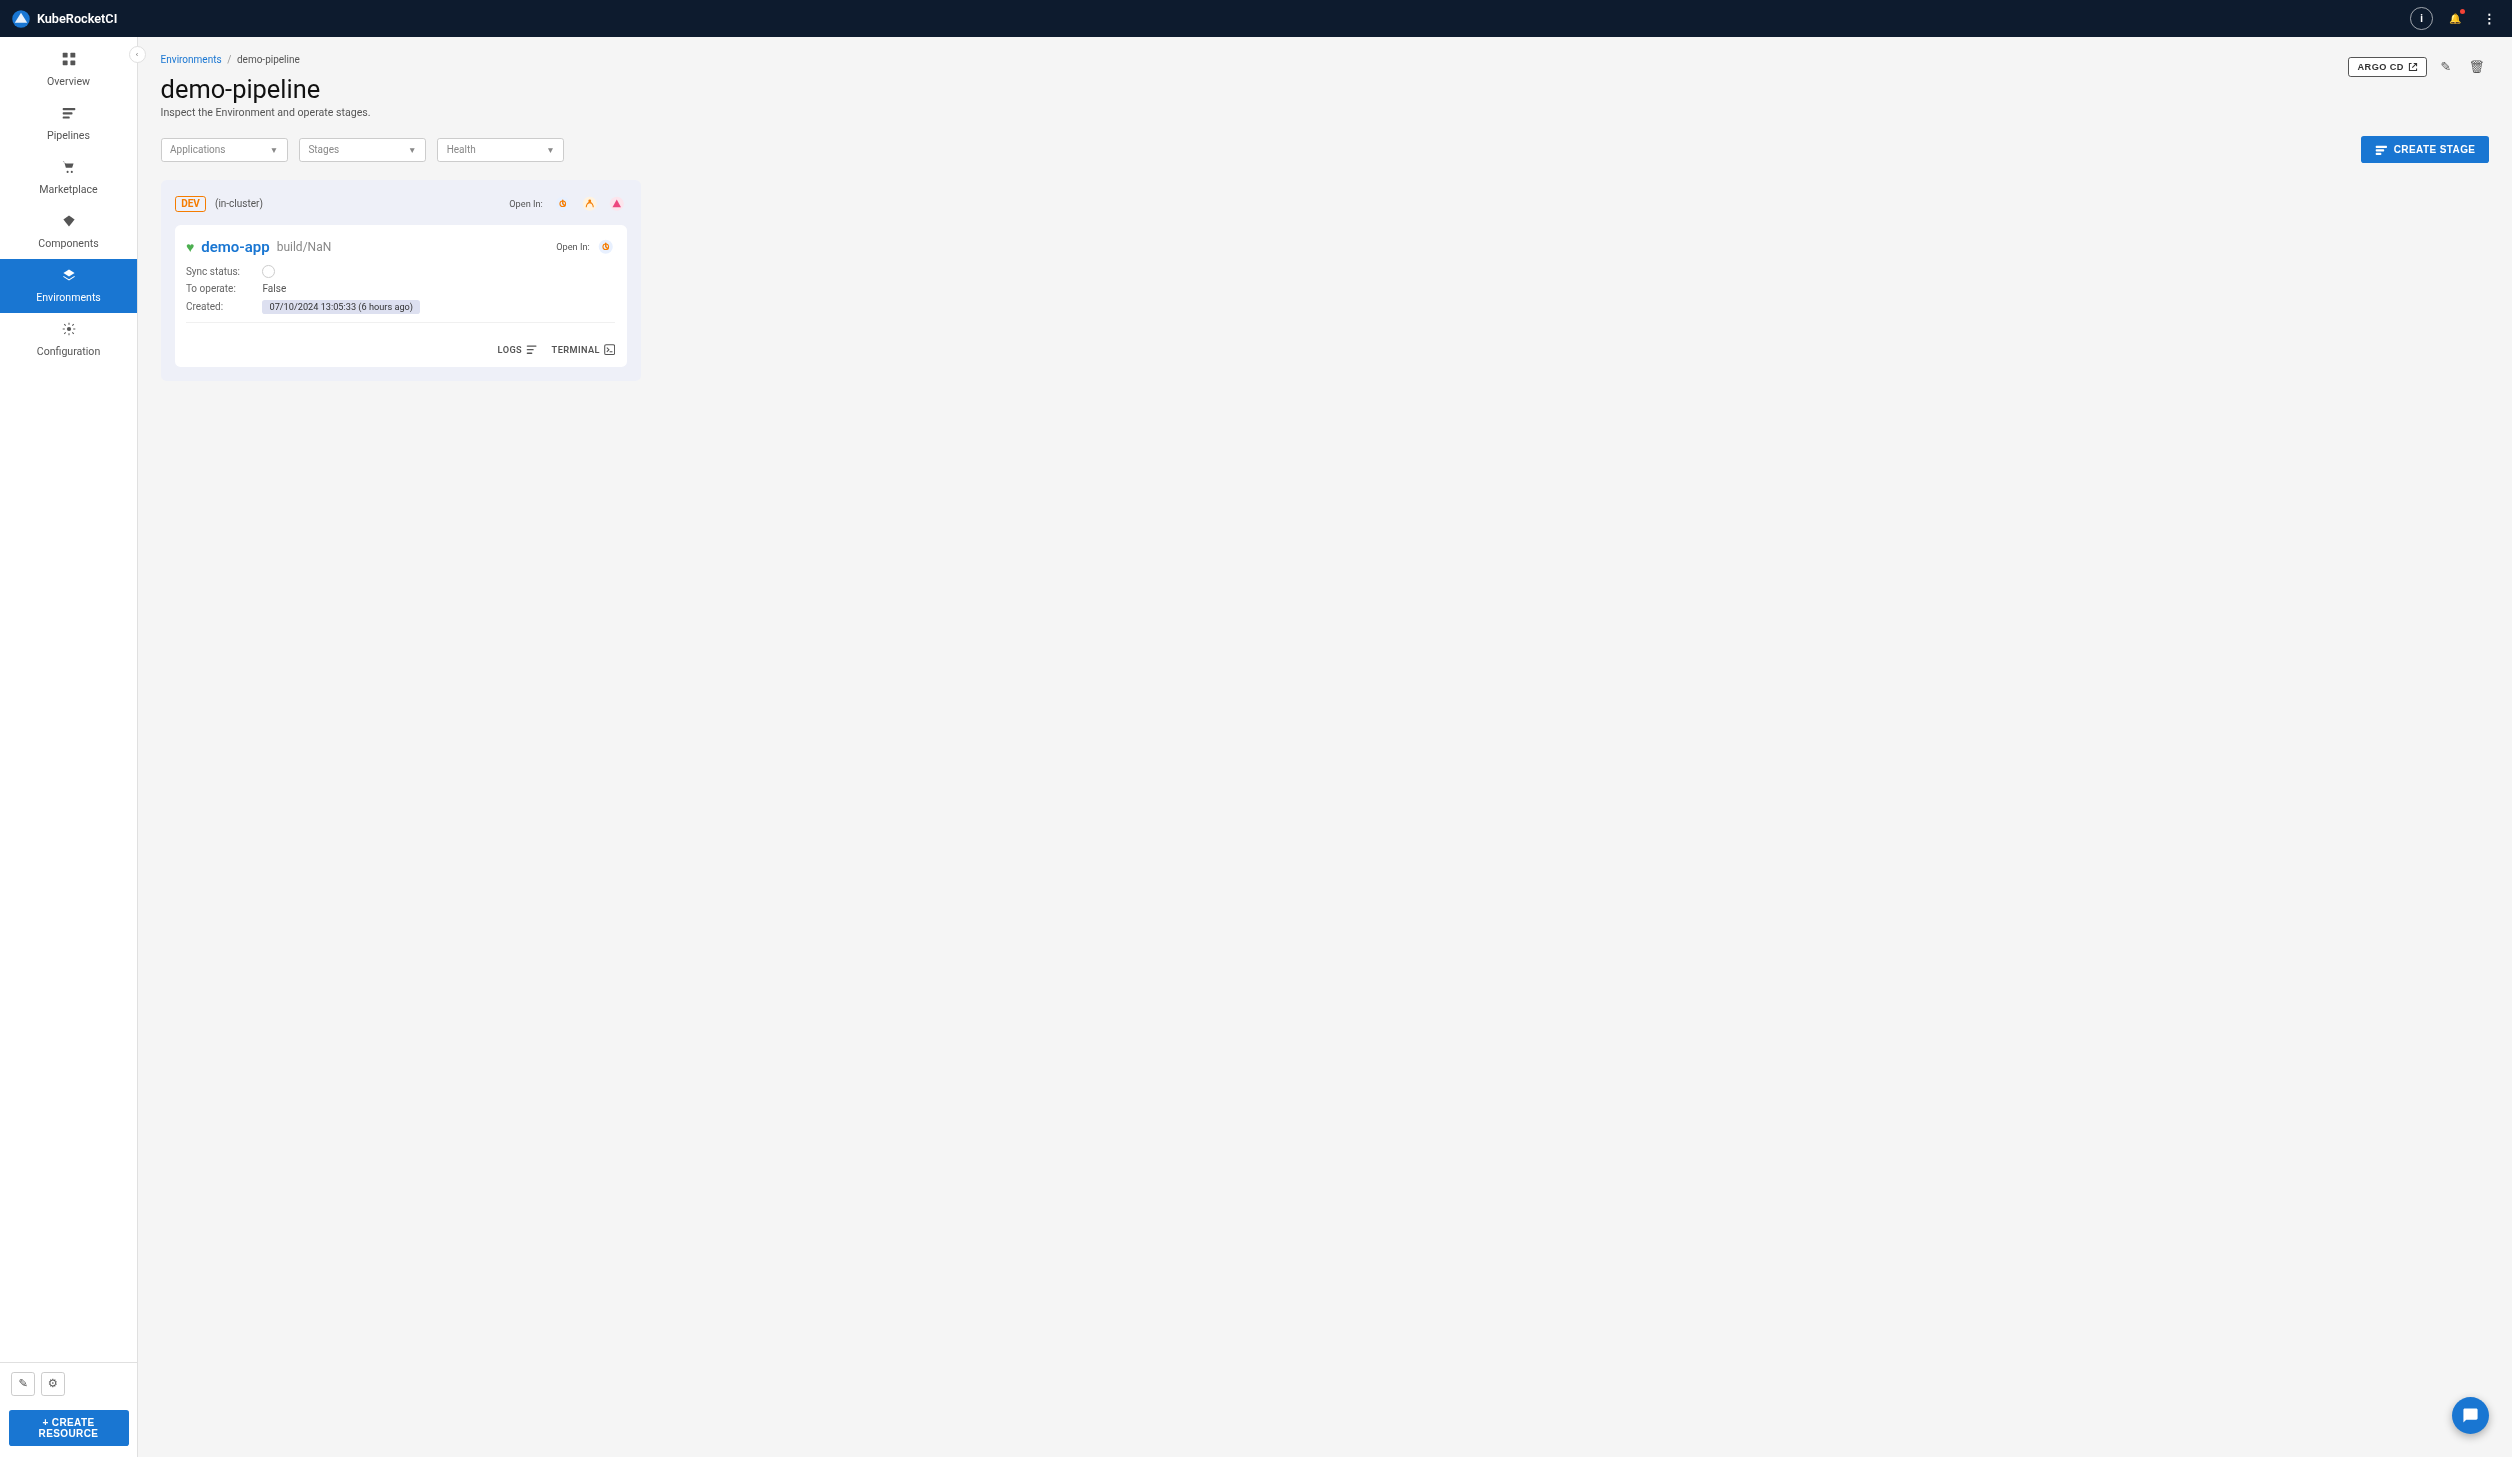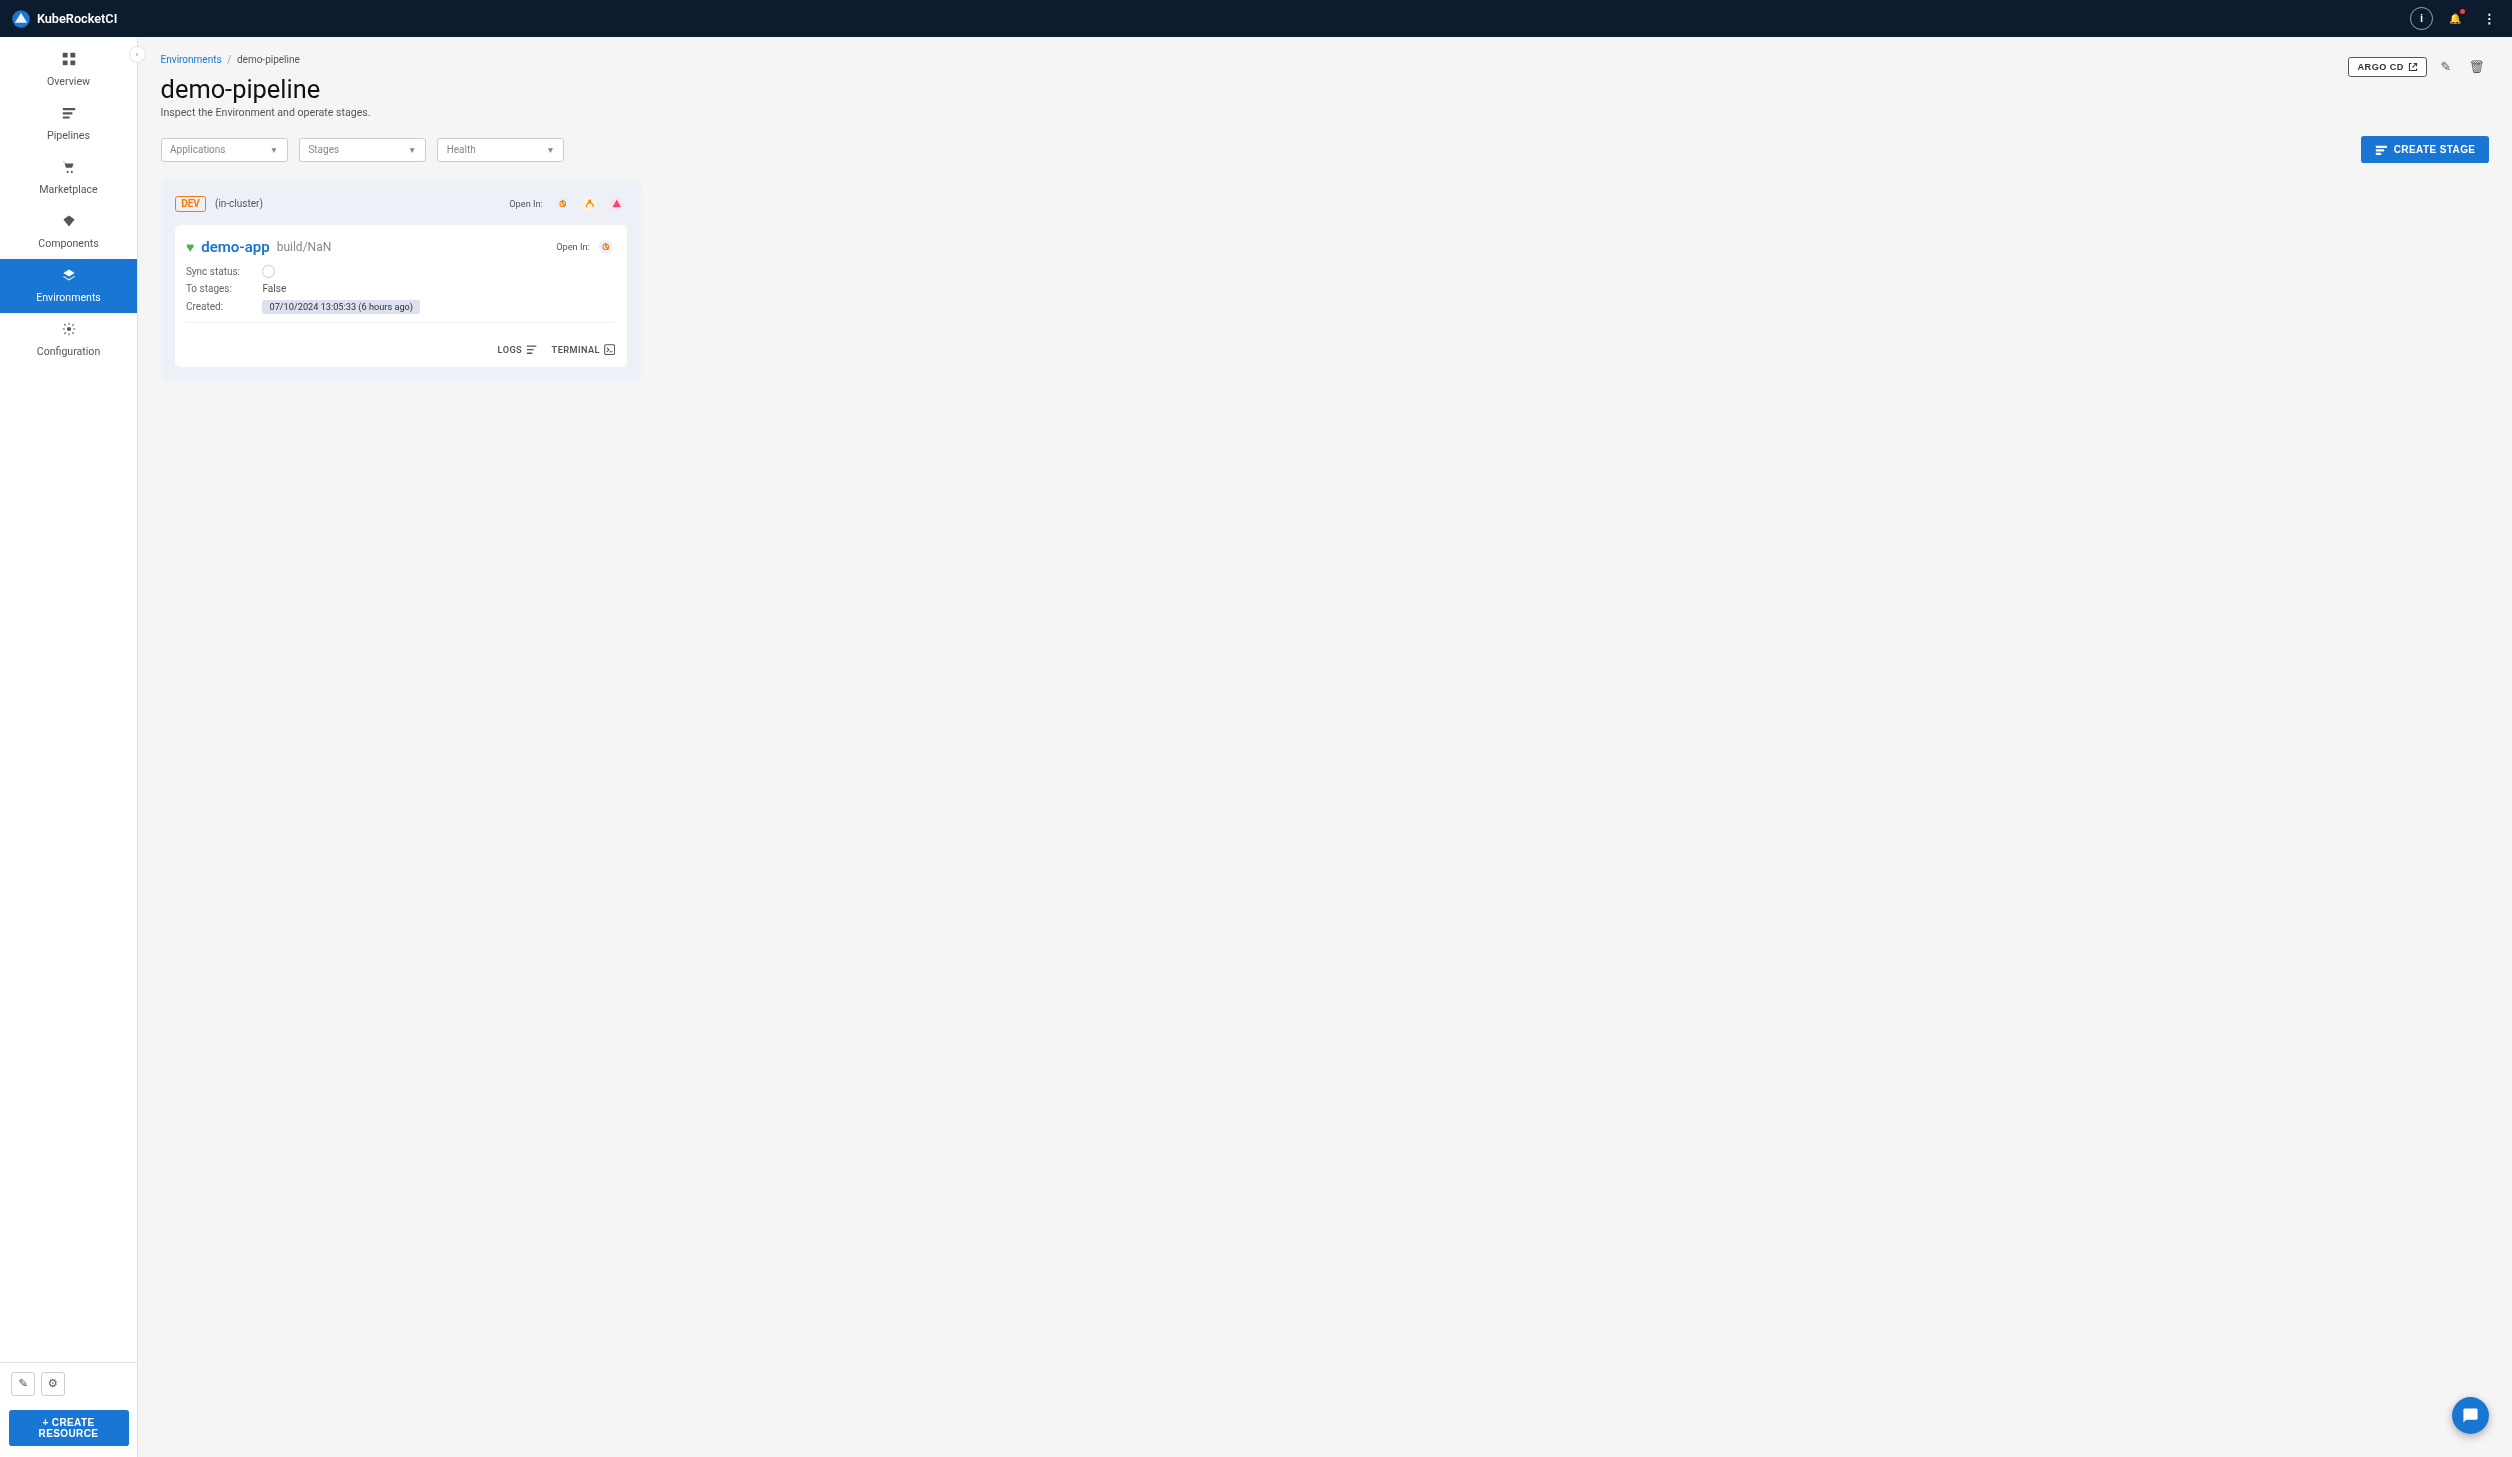--- a/index.html
+++ b/index.html
@@ -661,7 +661,7 @@
             <div class="sync-circle"></div>
           </div>
           <div class="app-info-row">
-            <span class="app-info-key">To stages:</span>
+            <span class="app-info-key">To operate:</span>
             <span>False</span>
           </div>
           <div class="app-info-row">

